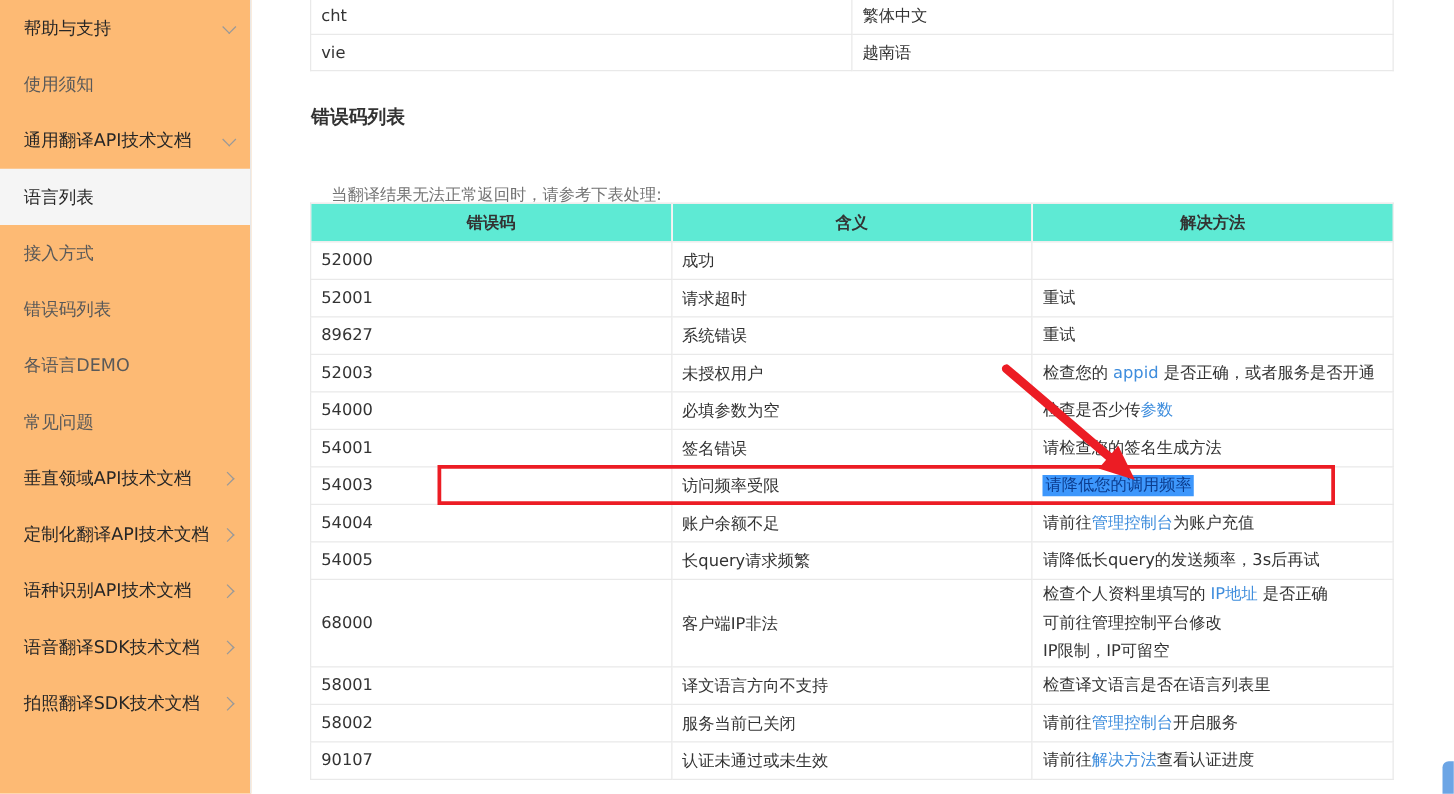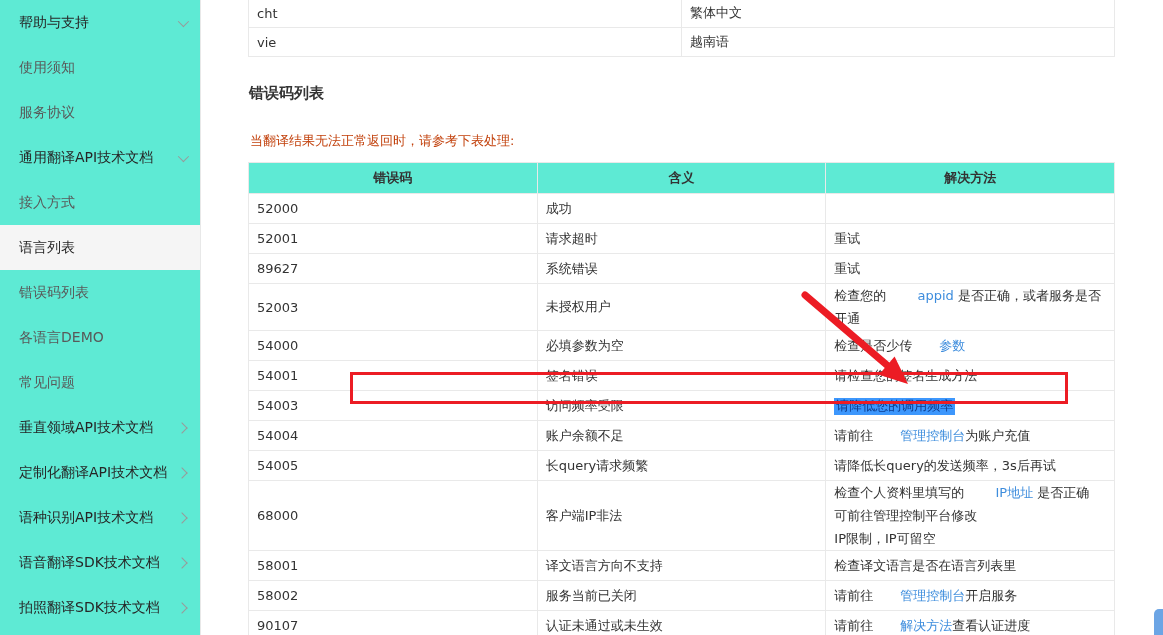--- a/index.html
+++ b/index.html
@@ -14,7 +14,7 @@
   
   .sidebar{
     position:absolute;left:0;top:0;width:201px;height:635px;
-    border-right:1px solid #e8e8e8;background:#5eead4;box-sizing:border-box;
+    border-right:1px solid #e8e8e8;background:#fdba74;box-sizing:border-box;
   }
   .side-item{
     height:45px;display:flex;align-items:center;justify-content:space-between;

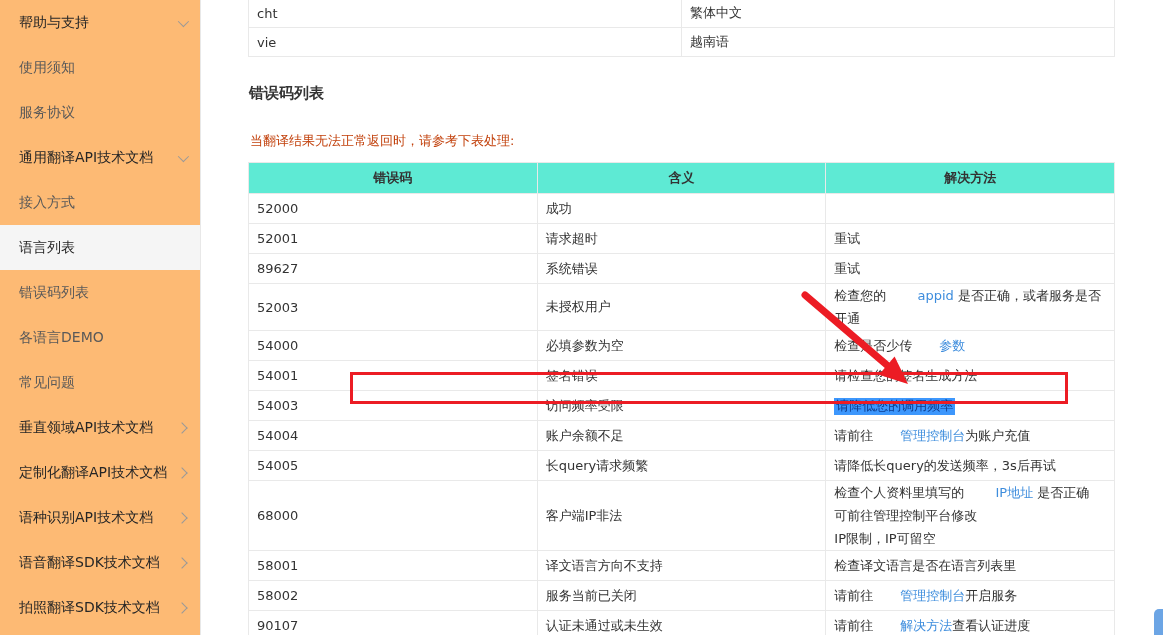--- a/index.html
+++ b/index.html
@@ -79,9 +79,6 @@
     <div class="side-item">
       <span>使用须知</span>
     </div>
-    <div class="side-item">
-      <span>服务协议</span>
-    </div>
     <div class="side-item group">
       <span>通用翻译API技术文档</span>
       <span class="chev down"></span>

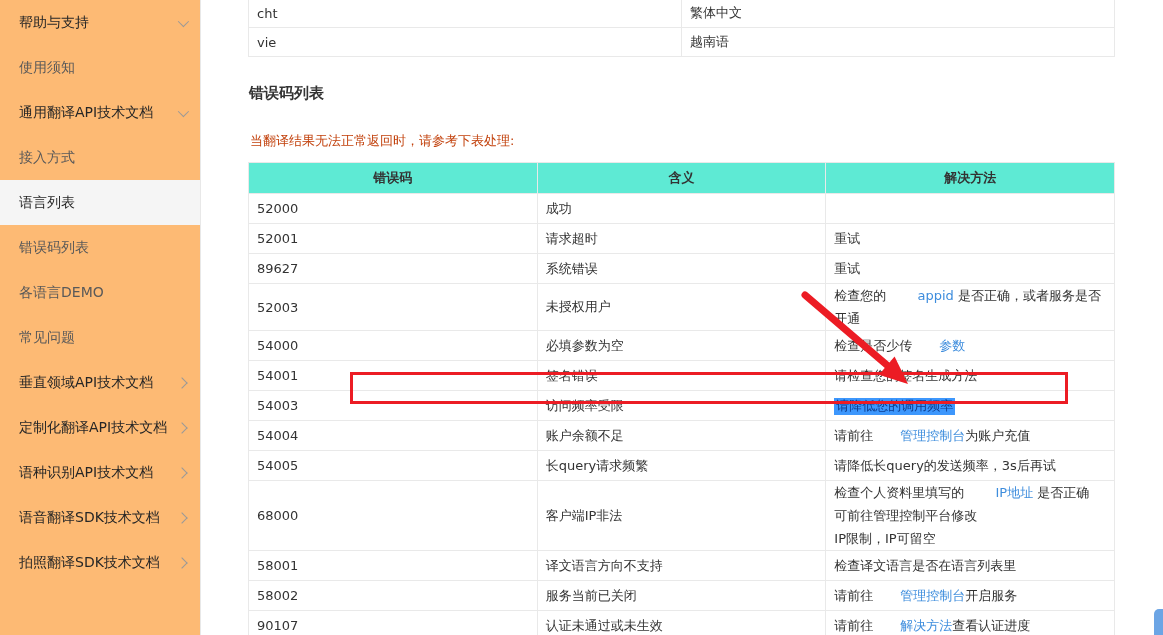--- a/index.html
+++ b/index.html
@@ -42,7 +42,7 @@
     position:absolute;top:84px;left:1px;margin:0;
     font-size:15px;font-weight:bold;color:#333;
   }
-  .intro{position:absolute;top:131px;left:1px;margin:1px;font-size:13px;color:#c2410c;}
+  .intro{position:absolute;top:131px;left:1px;margin:16px;font-size:13px;color:#737373;}
   .error-table{position:absolute;top:162px;left:0;}
   .error-table th{height:30px;background:#5eead4;font-weight:bold;}
   .error-table td{height:29px;}

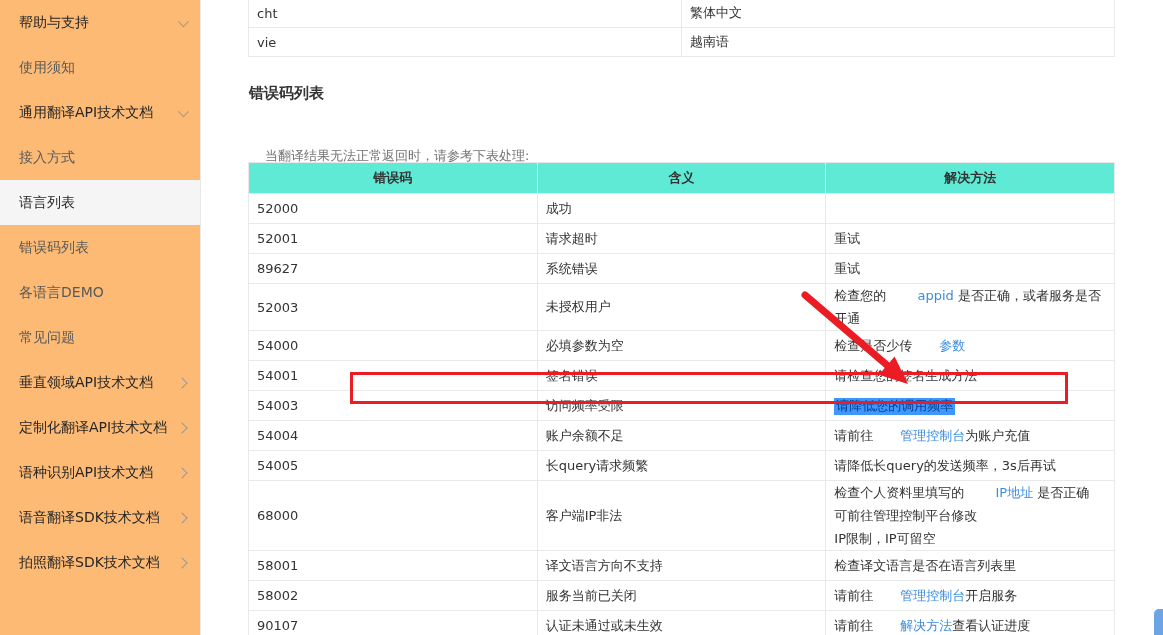--- a/index.html
+++ b/index.html
@@ -83,11 +83,11 @@
       <span>通用翻译API技术文档</span>
       <span class="chev down"></span>
     </div>
-    <div class="side-item">
-      <span>接入方式</span>
-    </div>
     <div class="side-item selected-item">
       <span>语言列表</span>
+    </div>
+    <div class="side-item">
+      <span>接入方式</span>
     </div>
     <div class="side-item">
       <span>错误码列表</span>

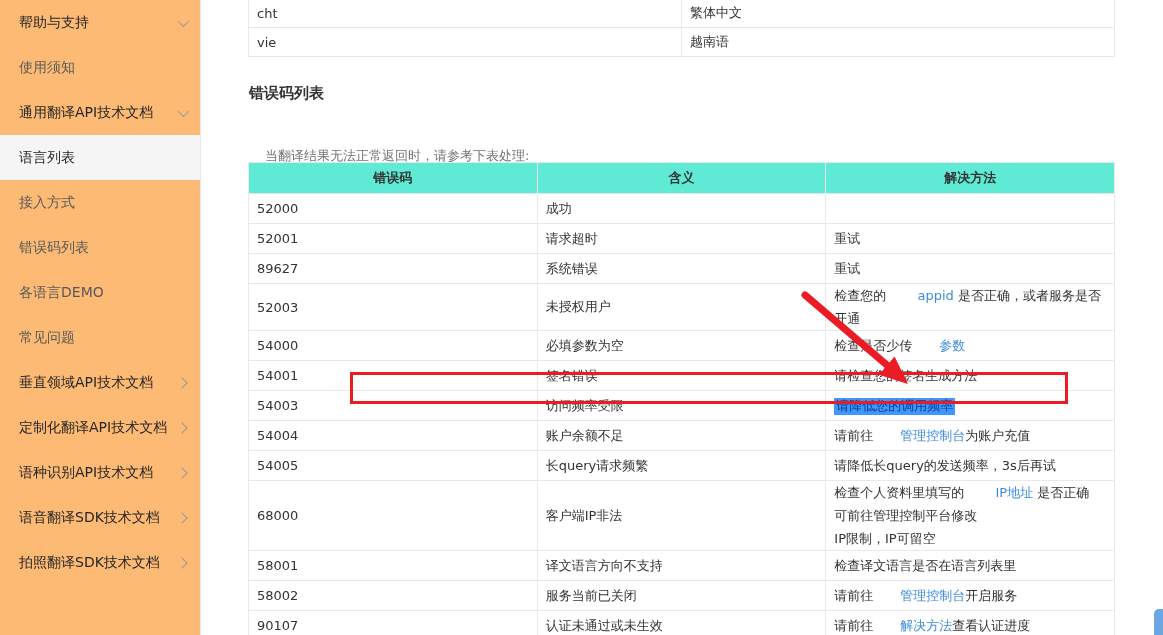--- a/index.html
+++ b/index.html
@@ -48,7 +48,7 @@
   .error-table td{height:29px;}
   .error-table tr.tall td{height:69px;}
   .error-table .line{line-height:23px;}
-  a.inline-link,.inline-link{color:var(--link,#3e8ddd);text-decoration:none;cursor:pointer;margin-left:27px;}
+  a.inline-link,.inline-link{color:var(--link,#3e8ddd);text-decoration:none;cursor:pointer;}
   .sel{
     background:var(--selection,#3d97fc);
     color:#0c3d8e;

